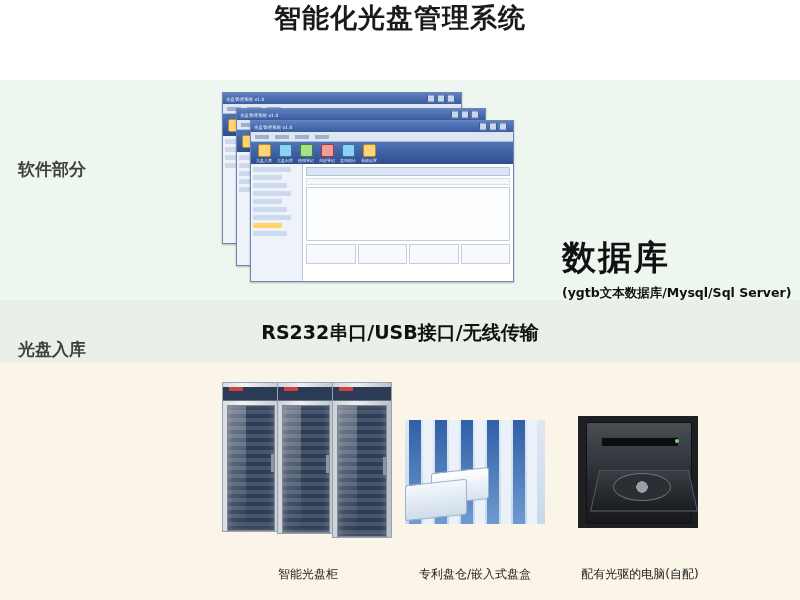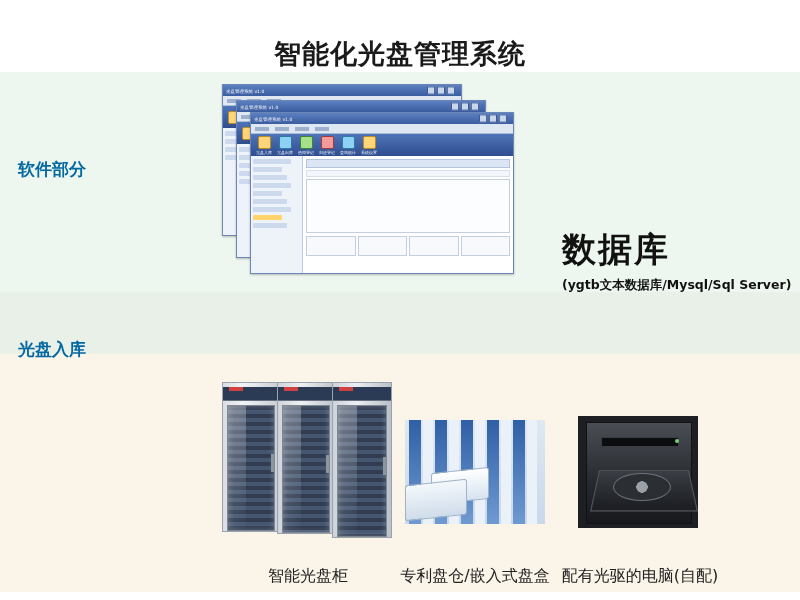--- a/index.html
+++ b/index.html
@@ -14,9 +14,9 @@
 
   
   .title-bar{
-    height:72px;
+    height:80px;
     display:flex;
-    align-items:flex-end;
+    align-items:flex-start;
     justify-content:center;
     background:#ffffff;
   }

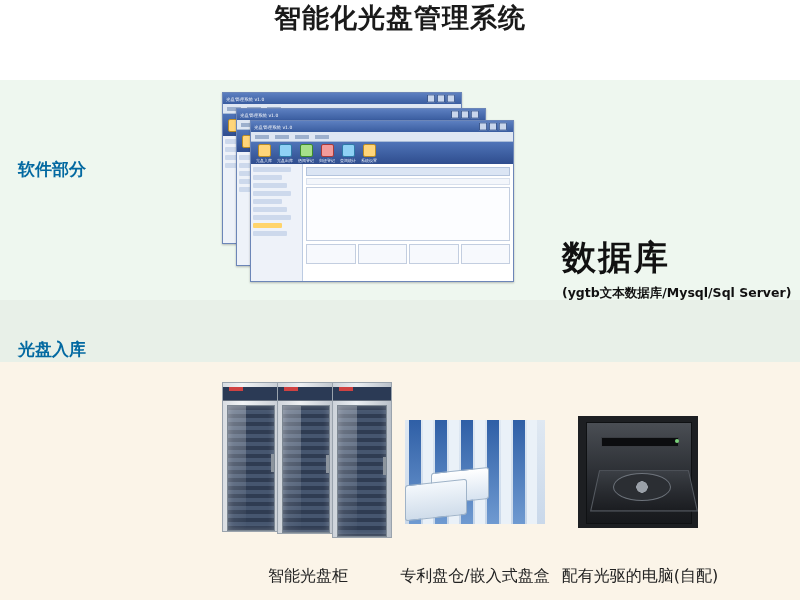--- a/index.html
+++ b/index.html
@@ -46,7 +46,7 @@
     left:18px;
     font-size:17px;
     font-weight:bold;
-    color:#0369a1;
+    color:#404040;
     white-space:nowrap;
   }
   .lbl-software{top:158px;}

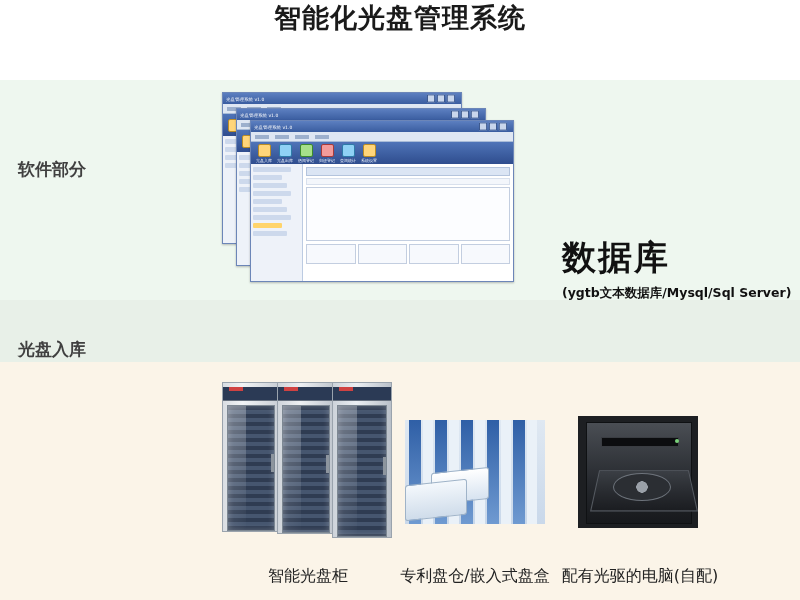--- a/index.html
+++ b/index.html
@@ -388,6 +388,7 @@
   <div class="band-label lbl-software">软件部分</div>
   <div class="band-label lbl-connect" style="top:338px">光盘入库</div>
 
+  <div class="connect-text">RS232串口/USB接口/无线传输</div>
 
   <div class="hw cab-wrap">
     <div class="cab cab1">

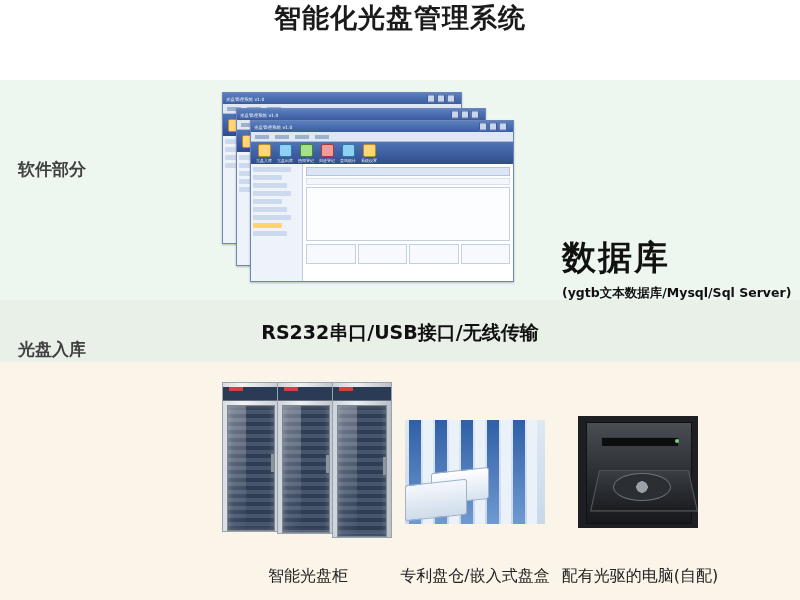--- a/index.html
+++ b/index.html
@@ -147,7 +147,7 @@
 
   
   .hw{position:absolute;}
-  .hw-cap{position:absolute;font-size:16px;color:#222;text-align:center;white-space:nowrap;}
+  .hw-cap{position:absolute;font-size:12px;color:#222;text-align:center;white-space:nowrap;}
 
   
   .cab-wrap{left:222px;top:382px;width:172px;height:158px;}

